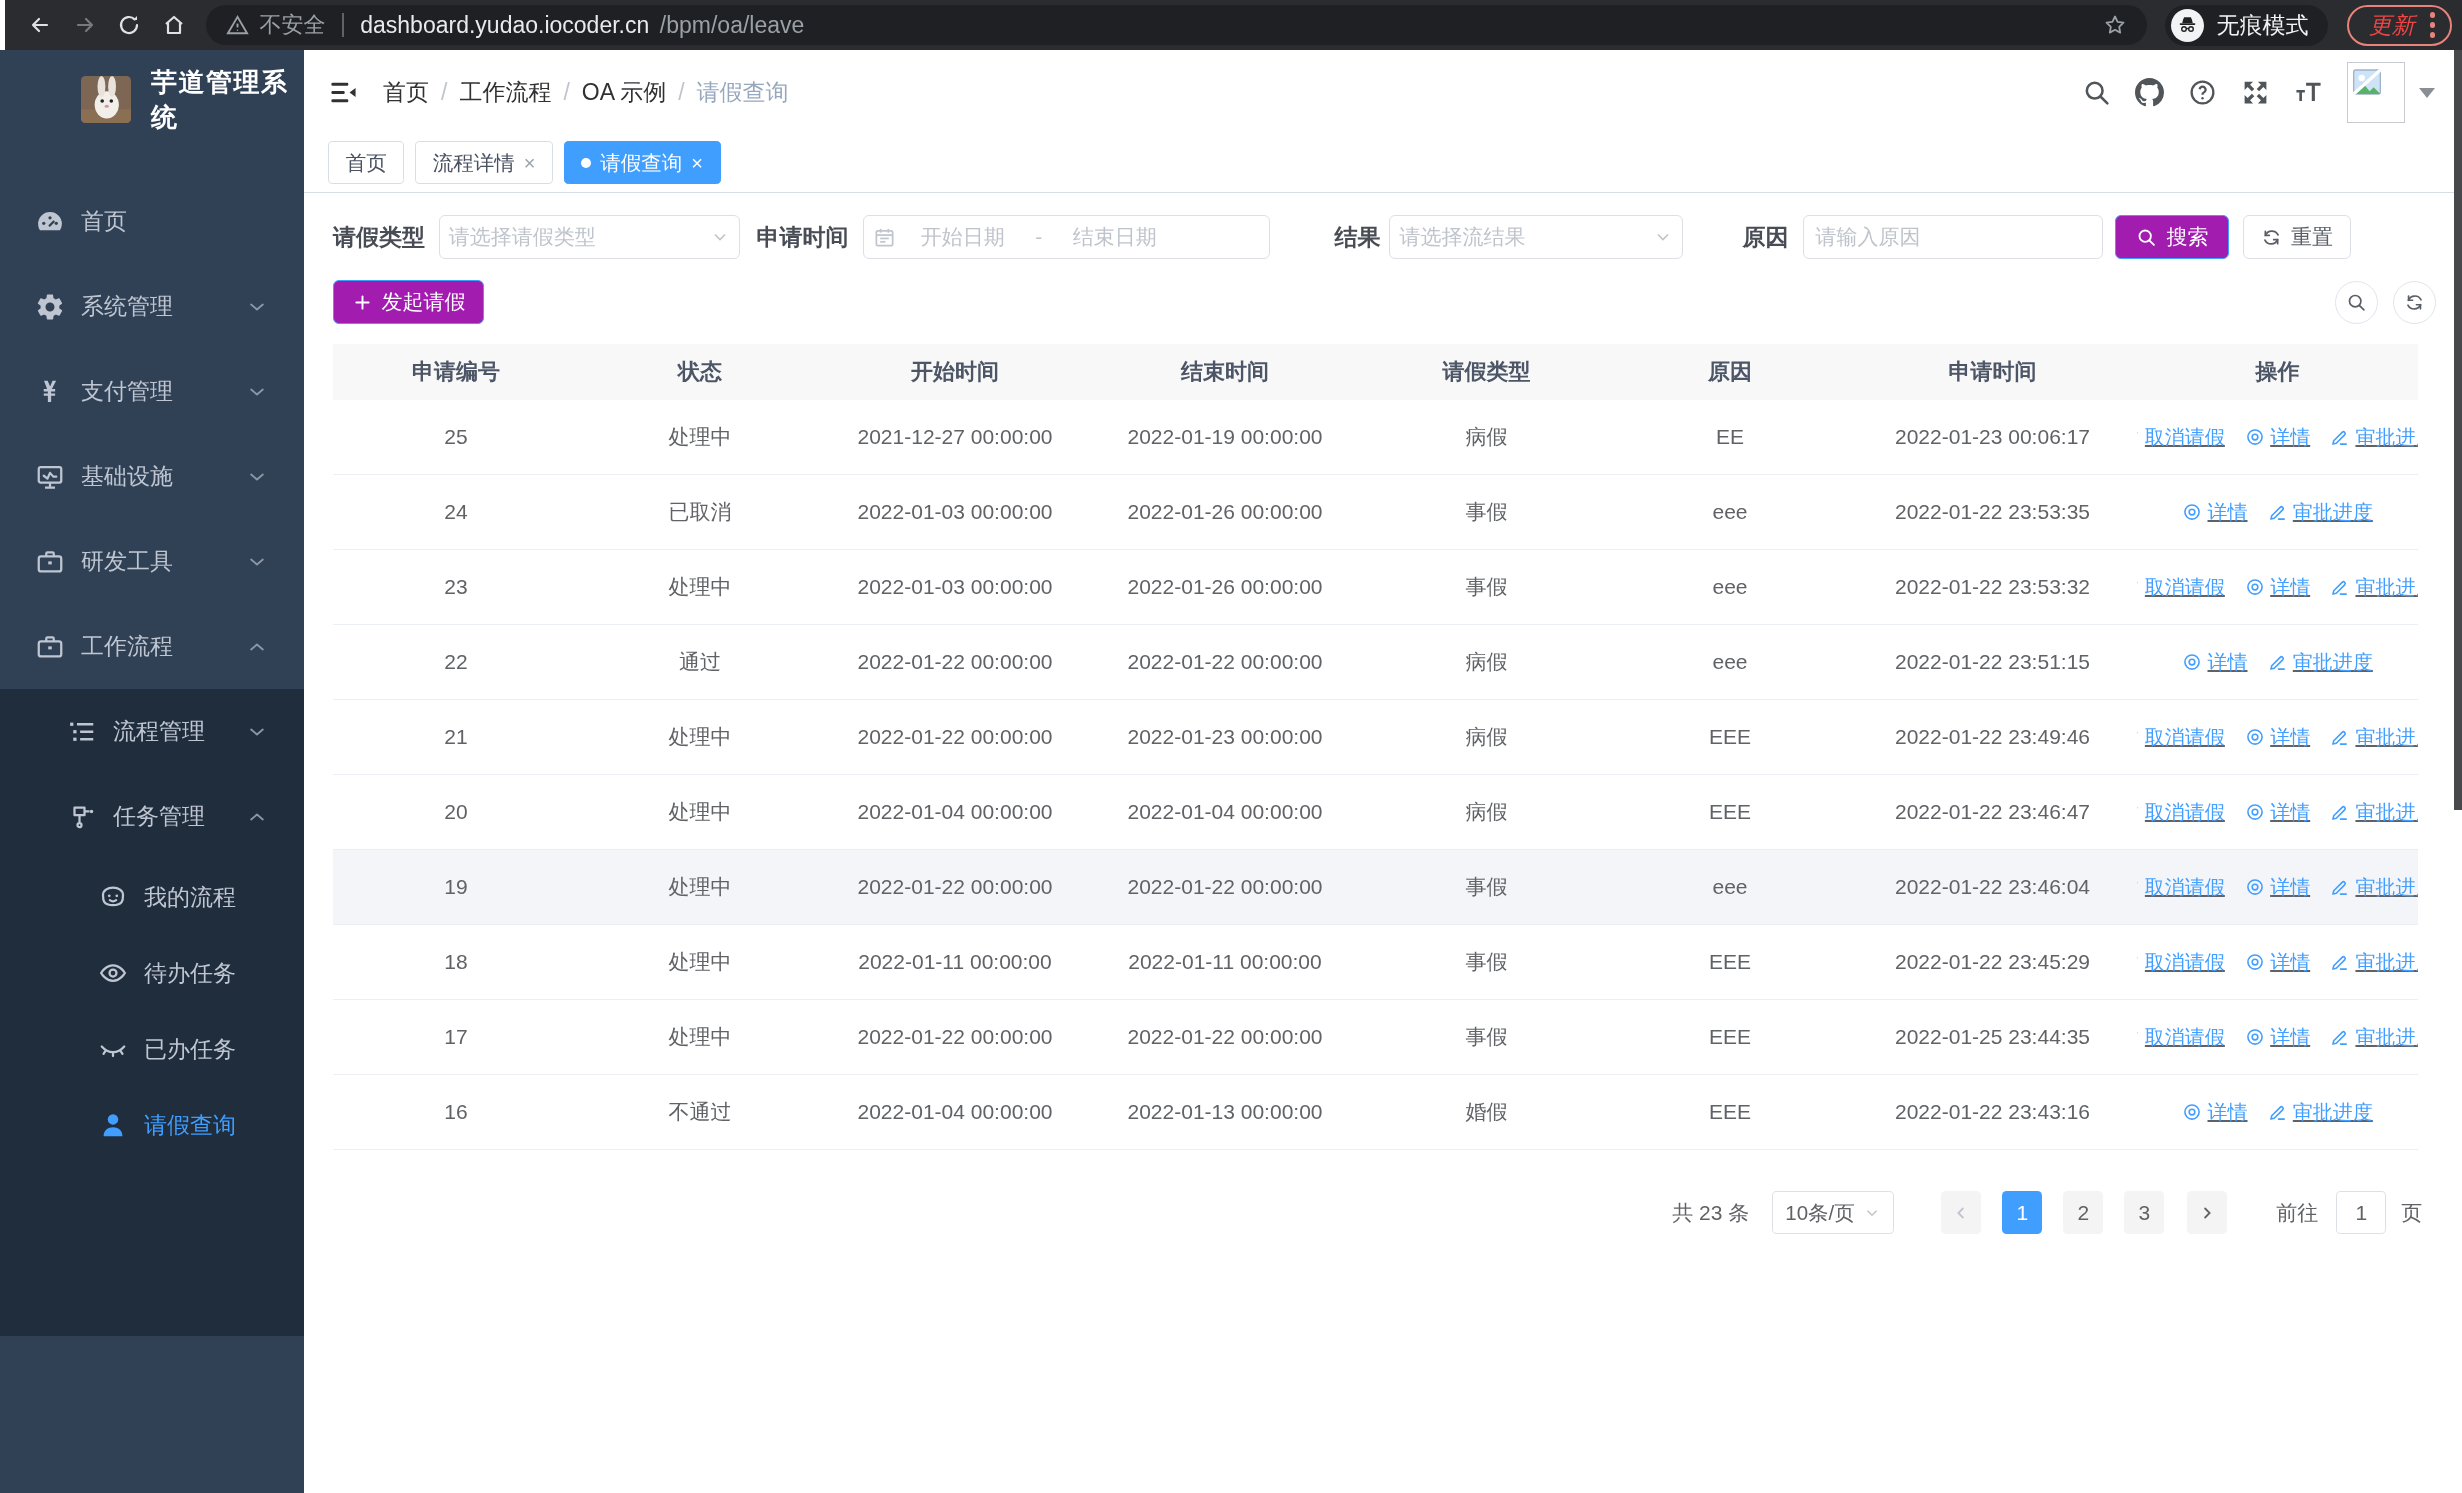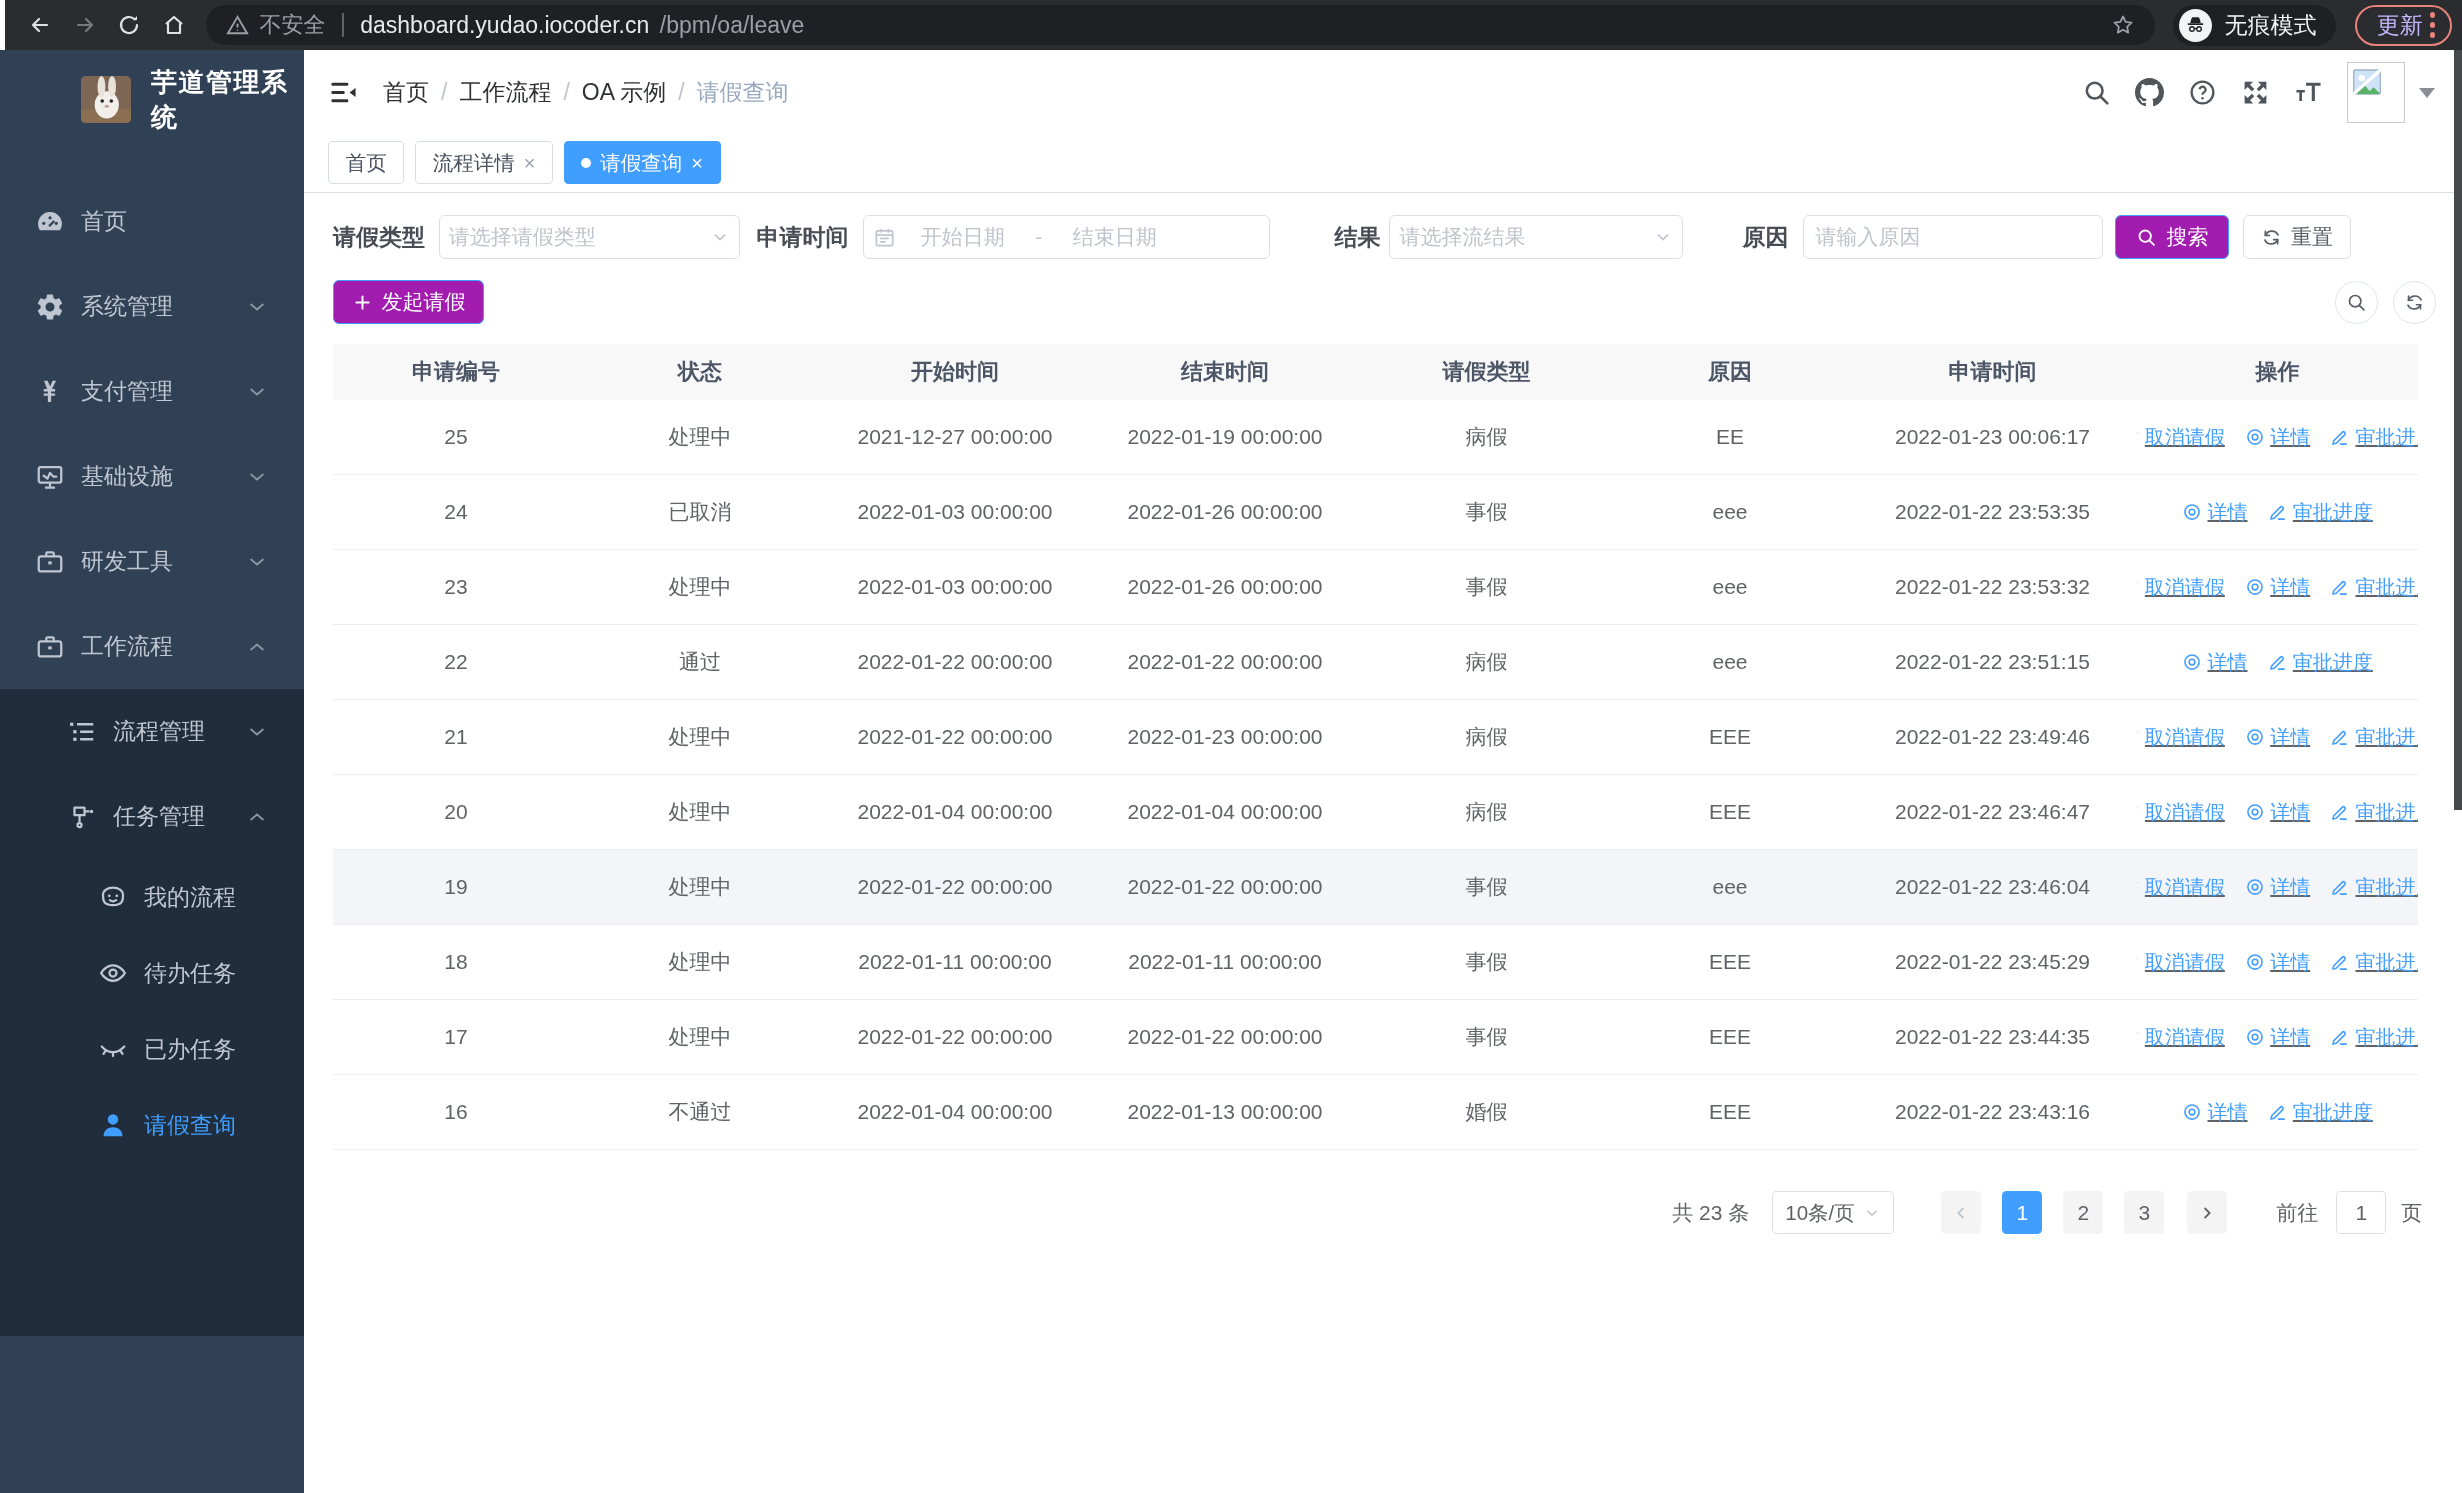--- a/index.html
+++ b/index.html
@@ -30,7 +30,7 @@
   .incog-circle svg{width:21px;height:21px;}
   .incog-label{color:#f1f3f4;font-size:23px;}
   .update-pill{height:41px;border:2.3px solid #e8837b;border-radius:20.5px;display:flex;align-items:center;
-               gap:7px;padding:0 15px 0 20px;margin-left:13.7px;flex:0 0 auto;color:#c4b5fd;}
+               gap:15px;padding:0 15px 0 20px;margin-left:13.7px;flex:0 0 auto;color:#ef4444;font-style:italic;}
   .update-label{font-size:23px;}
   .dots3{display:flex;flex-direction:column;gap:4.6px;}
   .dots3 i{width:5.3px;height:5.3px;border-radius:50%;background:#e8837b;}

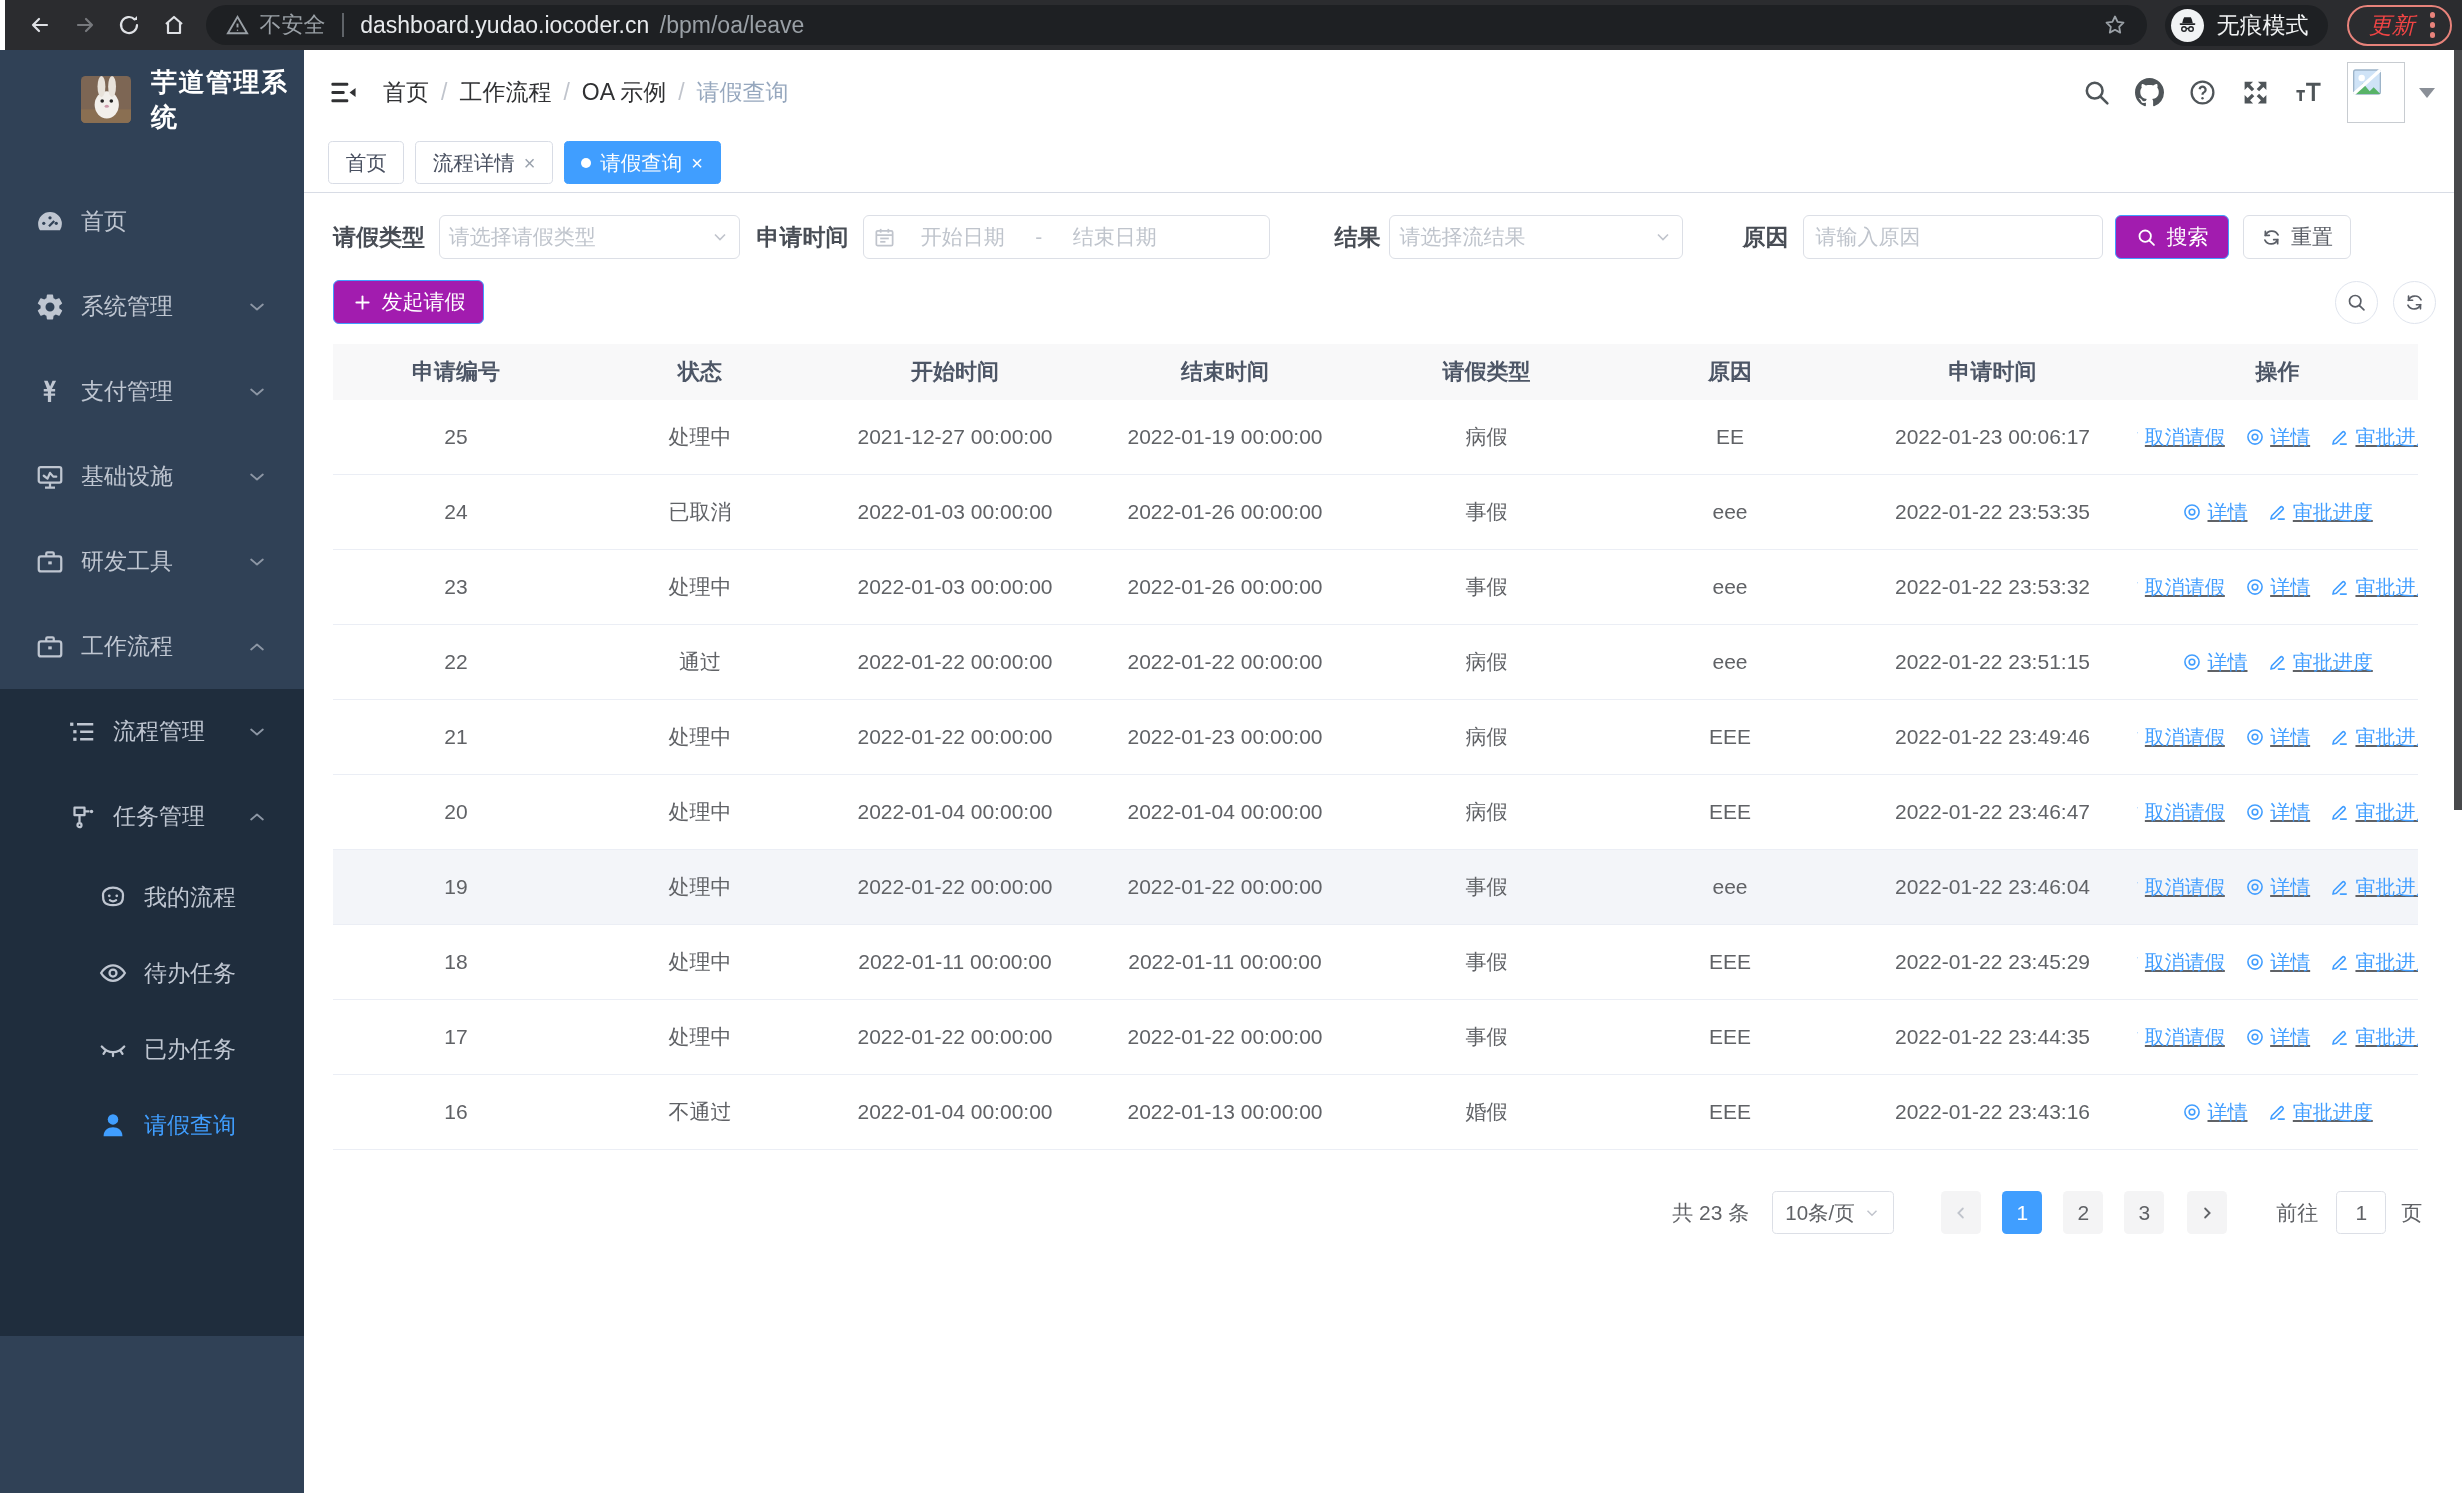--- a/index.html
+++ b/index.html
@@ -874,7 +874,7 @@
                 <span class="cell c3">2022-01-22 00:00:00</span>
                 <span class="cell c4">事假</span>
                 <span class="cell c5">EEE</span>
-                <span class="cell c6">2022-01-22 23:44:35</span>
+                <span class="cell c6">2022-01-25 23:44:35</span>
                 <span class="cell c7 actions">
                   <span class="alink">
                     <span style="display: flex;">

